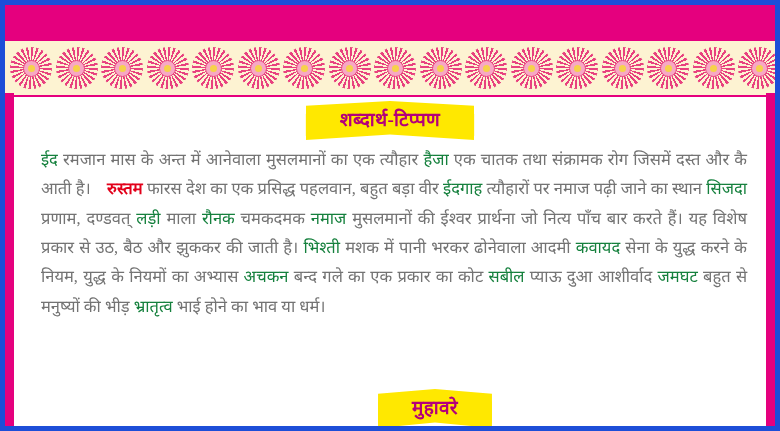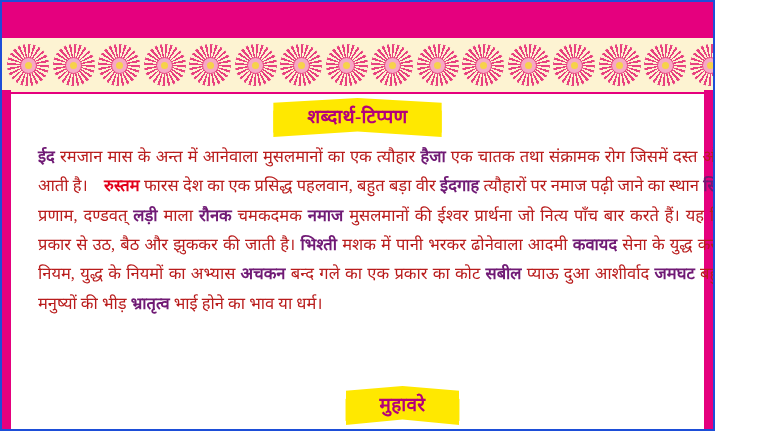--- a/index.html
+++ b/index.html
@@ -15,11 +15,11 @@
   }
   .page {
     position: relative;
-    width: 715px;
+    width: 780px;
     height: 431px;
     background: #ffffff;
     box-sizing: border-box;
-    border: 2px solid #1d4ed8;
+    border: 5px solid #1d4ed8;
     overflow: hidden;
   }
   

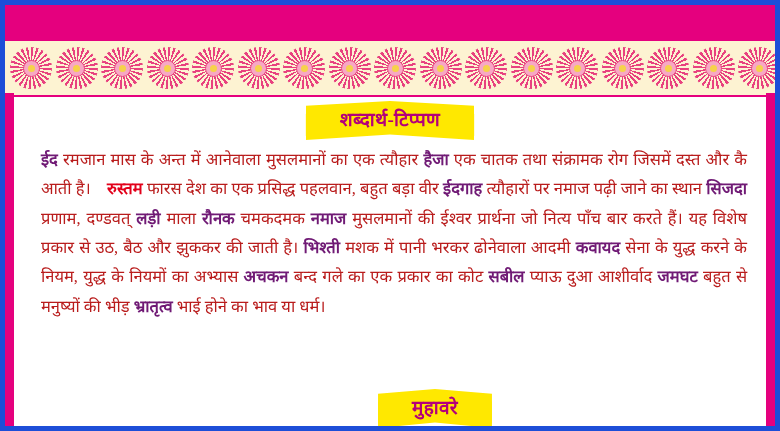--- a/index.html
+++ b/index.html
@@ -159,8 +159,8 @@
     text-justify: inter-word;
   }
   .hw {               
-    color: #701a75;
-    font-weight: bold;
+    color: #15803d;
+    font-weight: normal;
   }
   .hw.red {
     color: #e2001a;

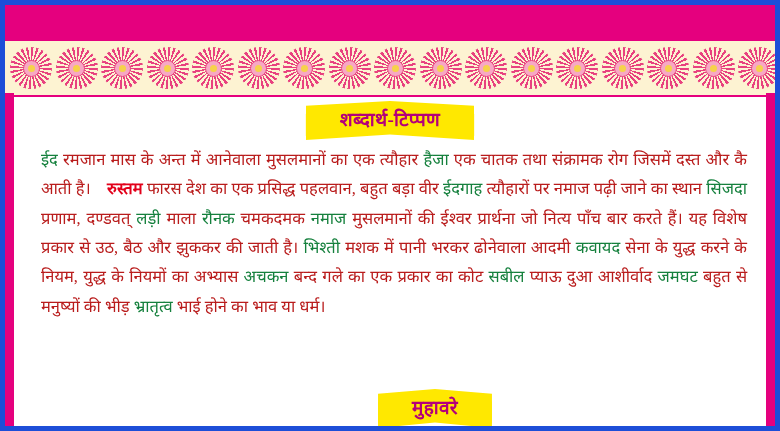--- a/index.html
+++ b/index.html
@@ -167,7 +167,7 @@
     font-weight: bold;
     margin-left: 12px;
   }
-  .gloss { color: #b91c1c; }
+  .gloss { color: #737373; }
 </style>
 </head>
 <body>

